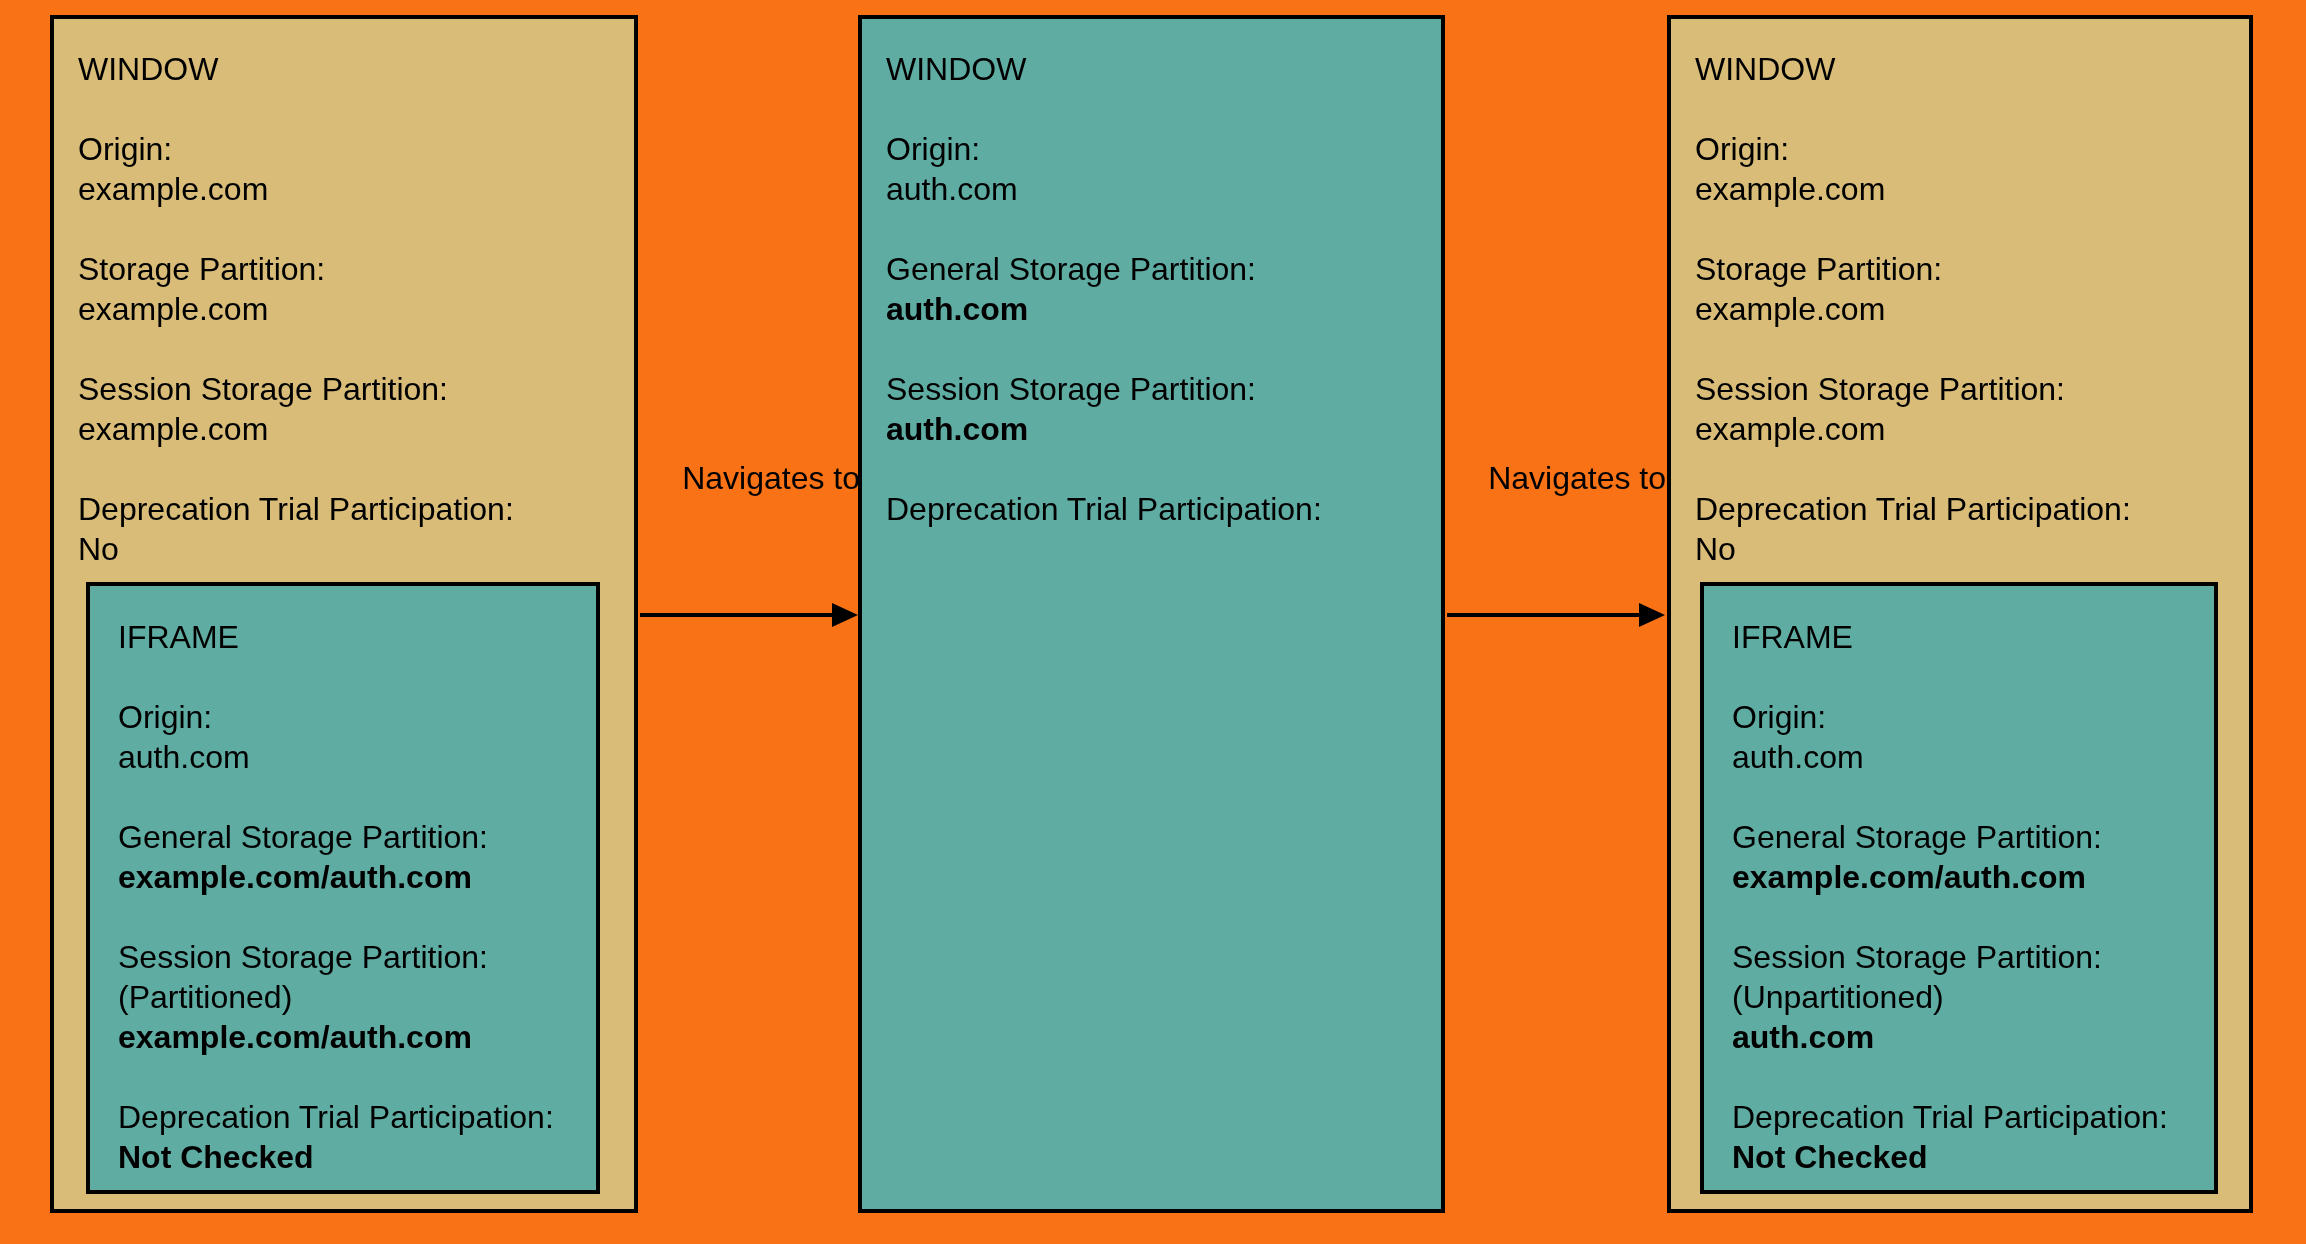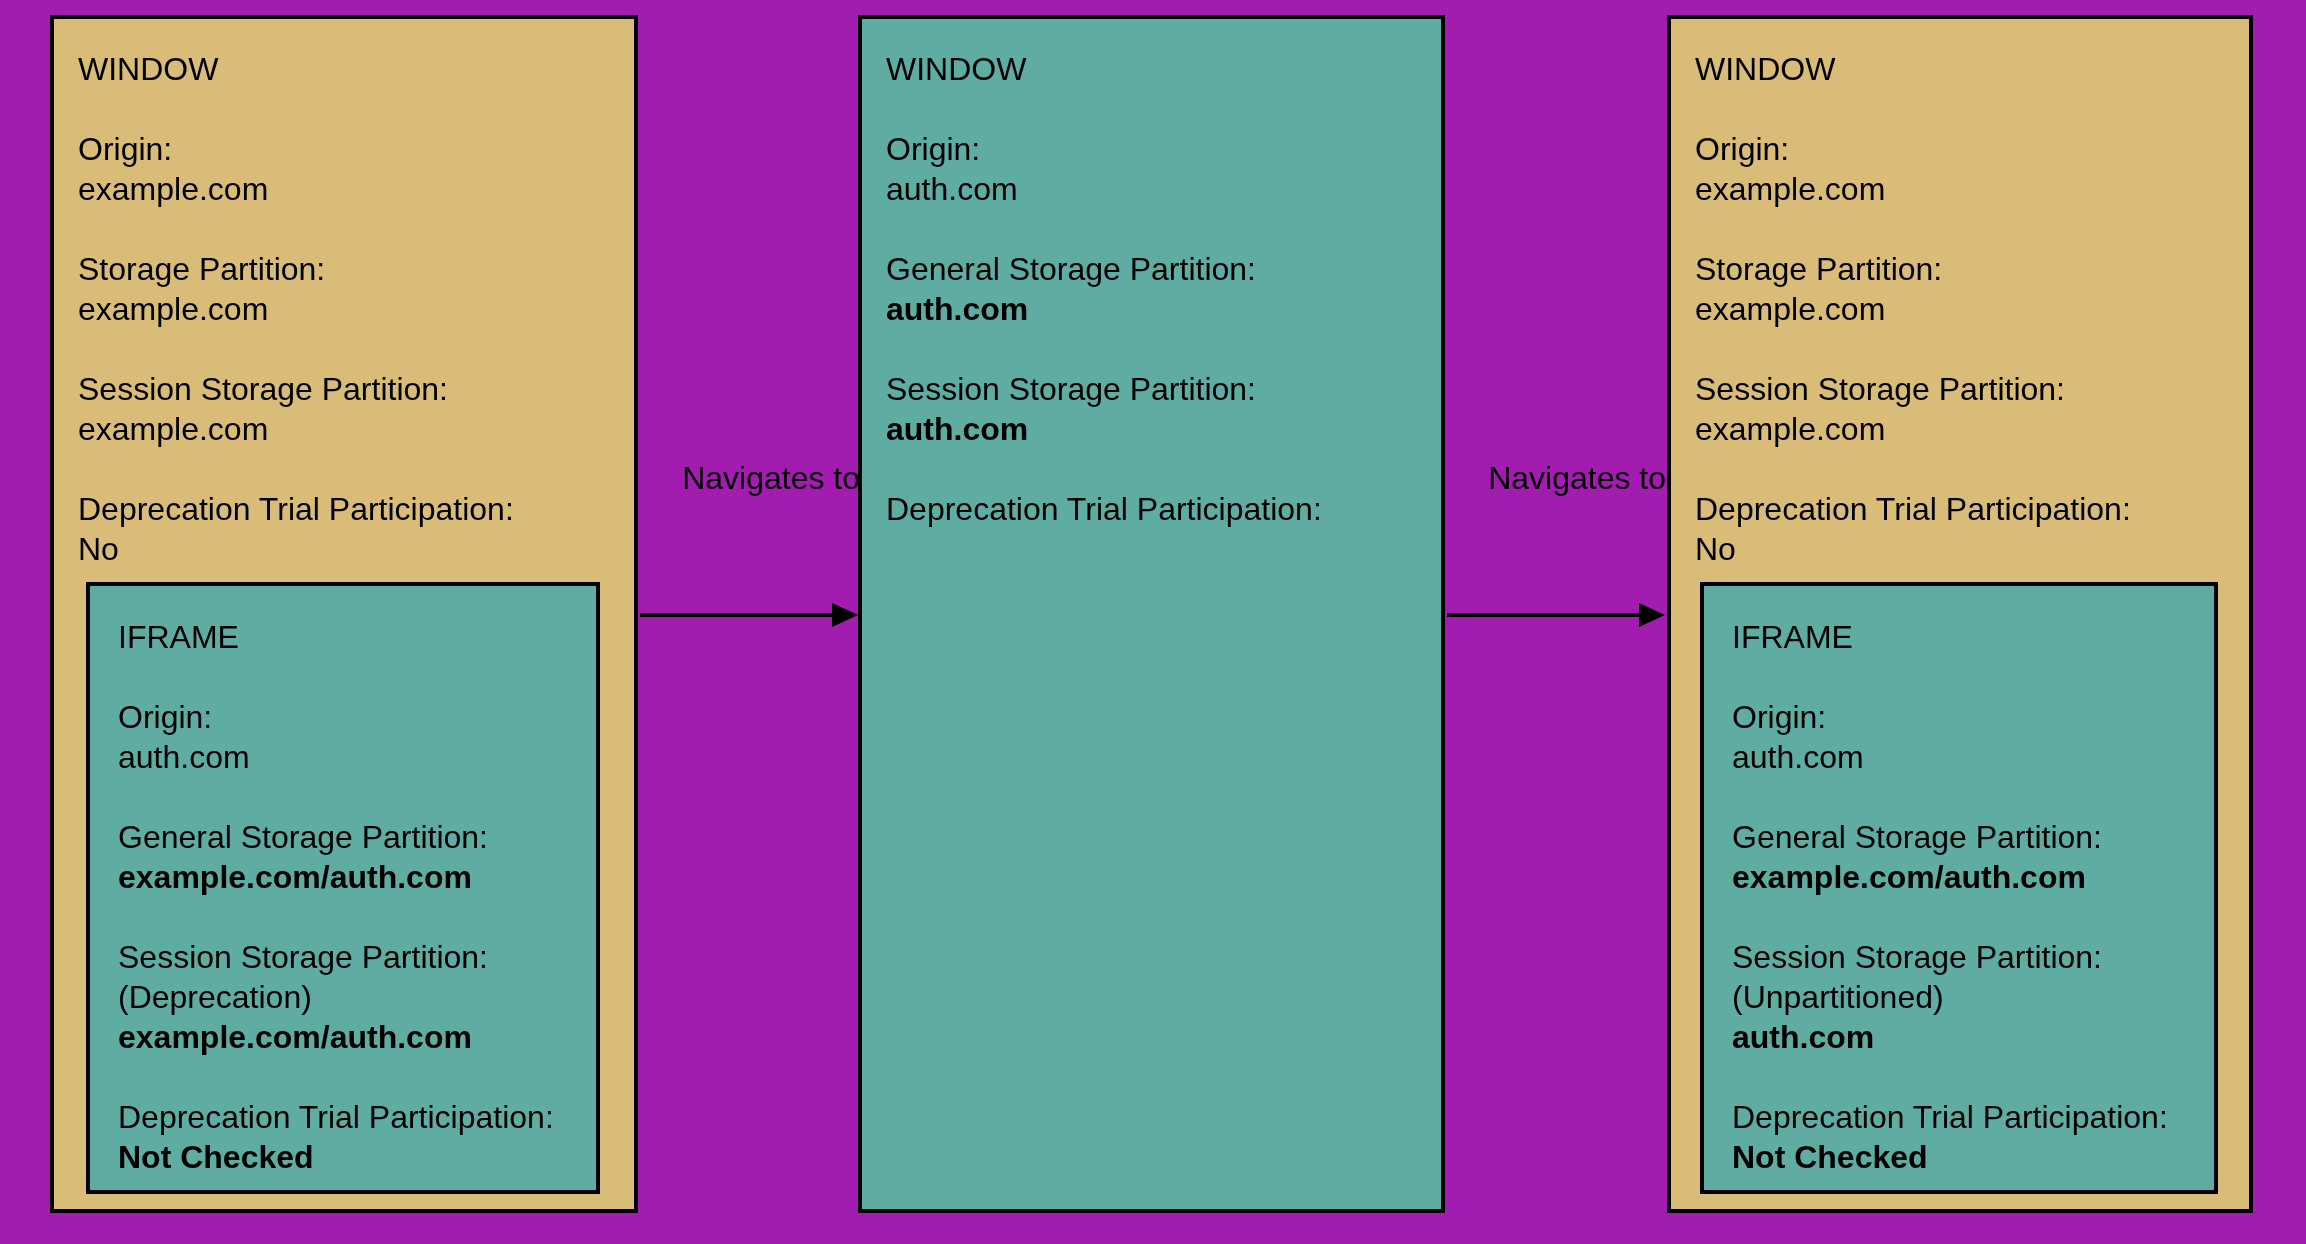--- a/index.html
+++ b/index.html
@@ -11,7 +11,7 @@
     position: relative;
     width: 2306px;
     height: 1244px;
-    background: #a21caf;
+    background: #f97316;
     font-family: "Liberation Sans", sans-serif;
     color: #000000;
     overflow: hidden;

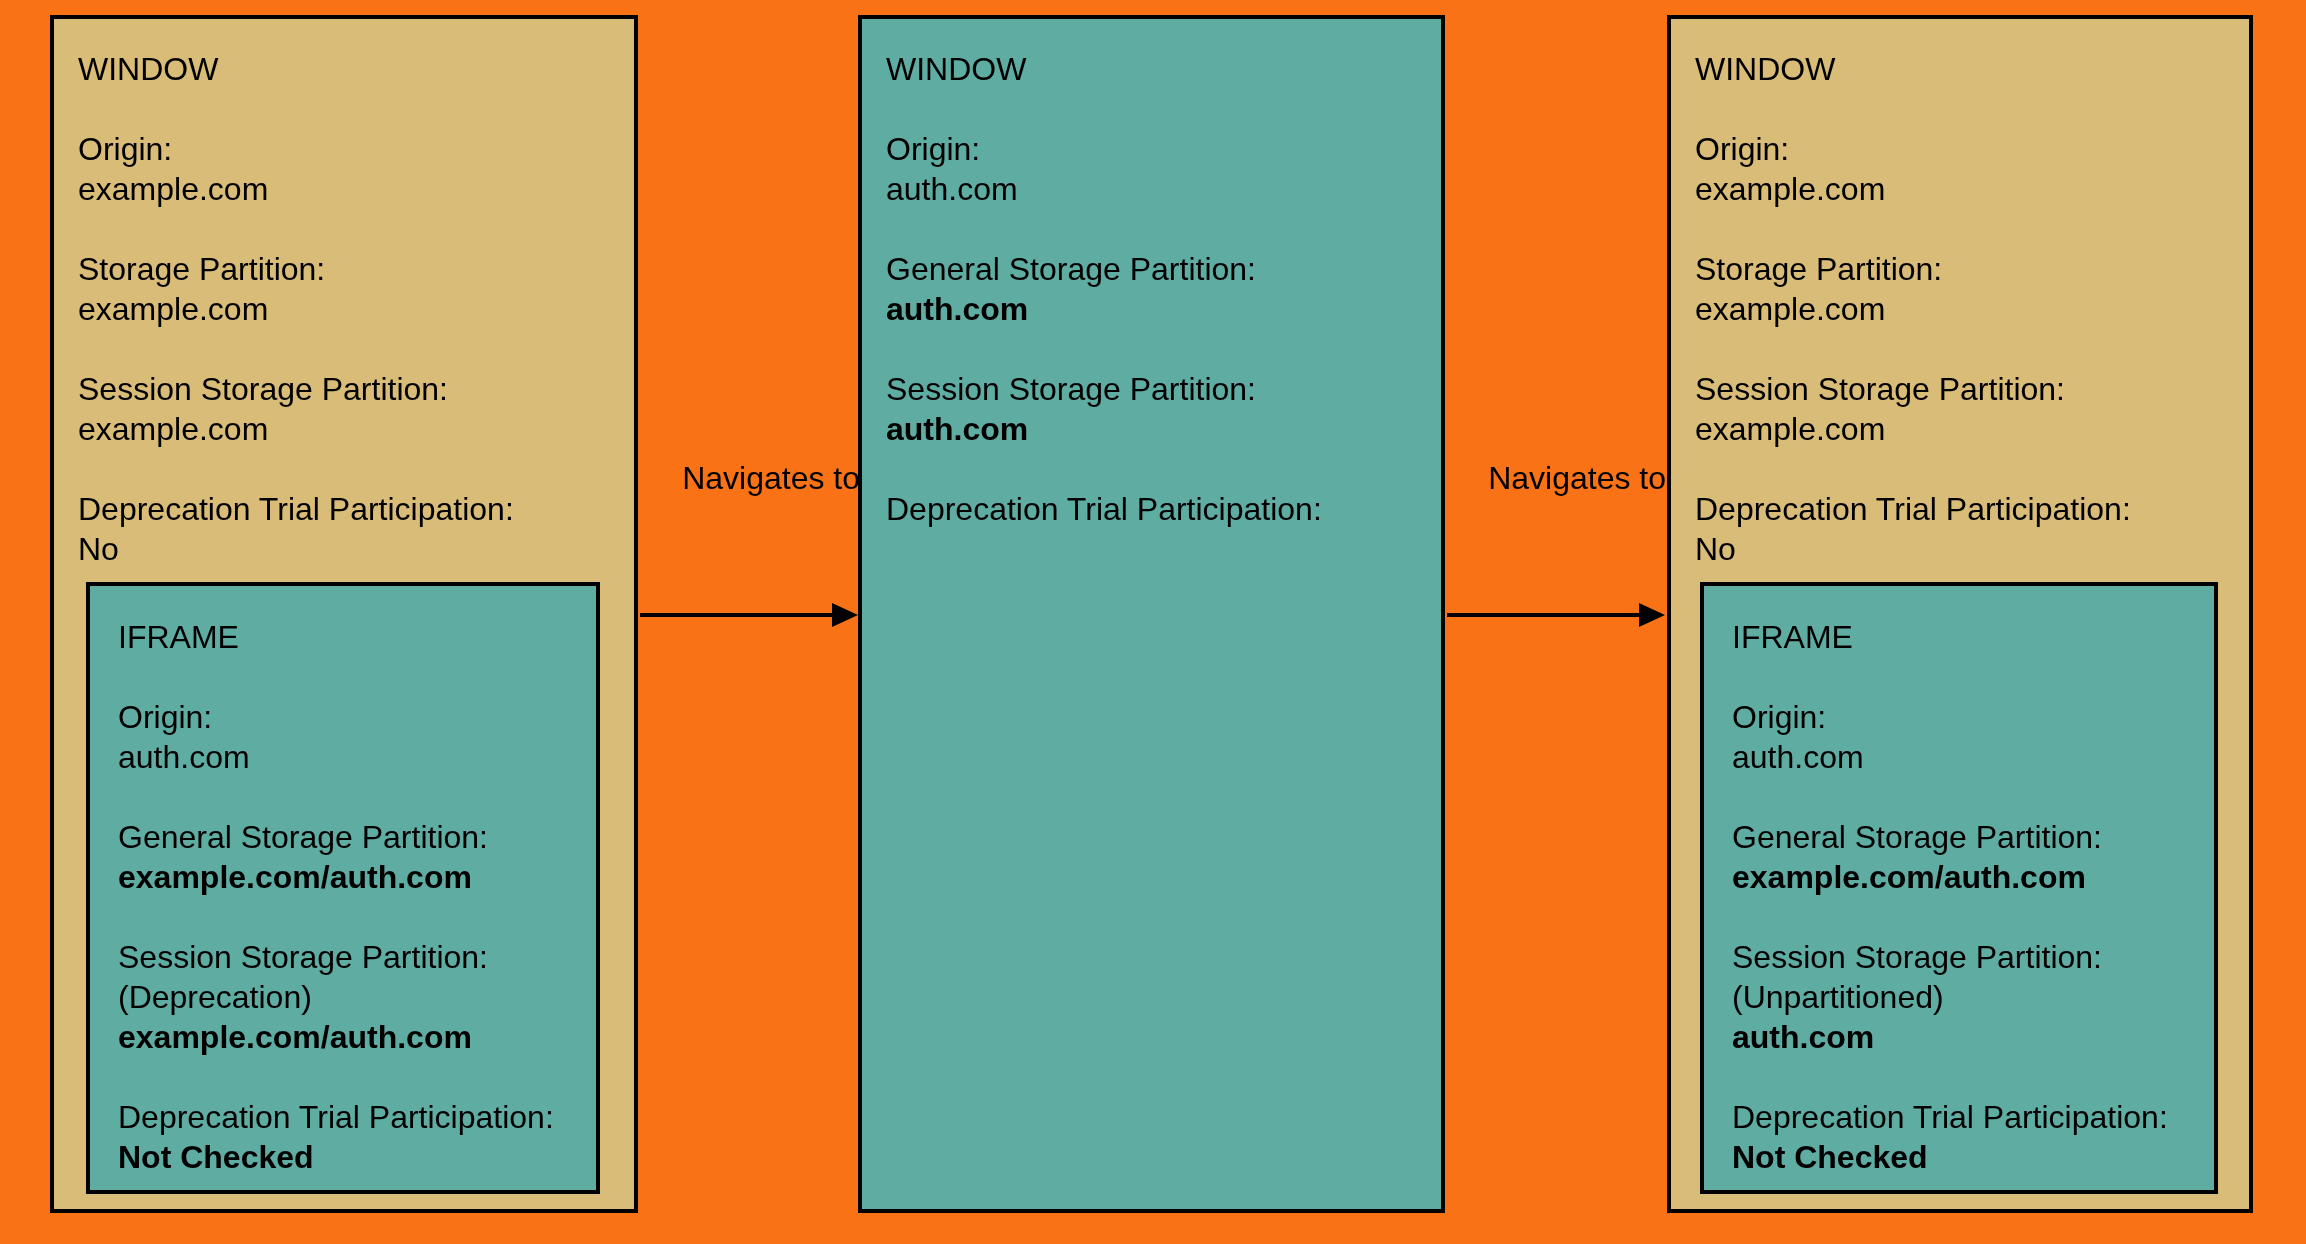--- a/index.html
+++ b/index.html
@@ -99,7 +99,7 @@
       </div>
       <div class="sec">
         <div class="ln">Session Storage Partition:</div>
-        <div class="ln">(Deprecation)</div>
+        <div class="ln">(Partitioned)</div>
         <div class="ln b">example.com/auth.com</div>
       </div>
       <div class="sec">

